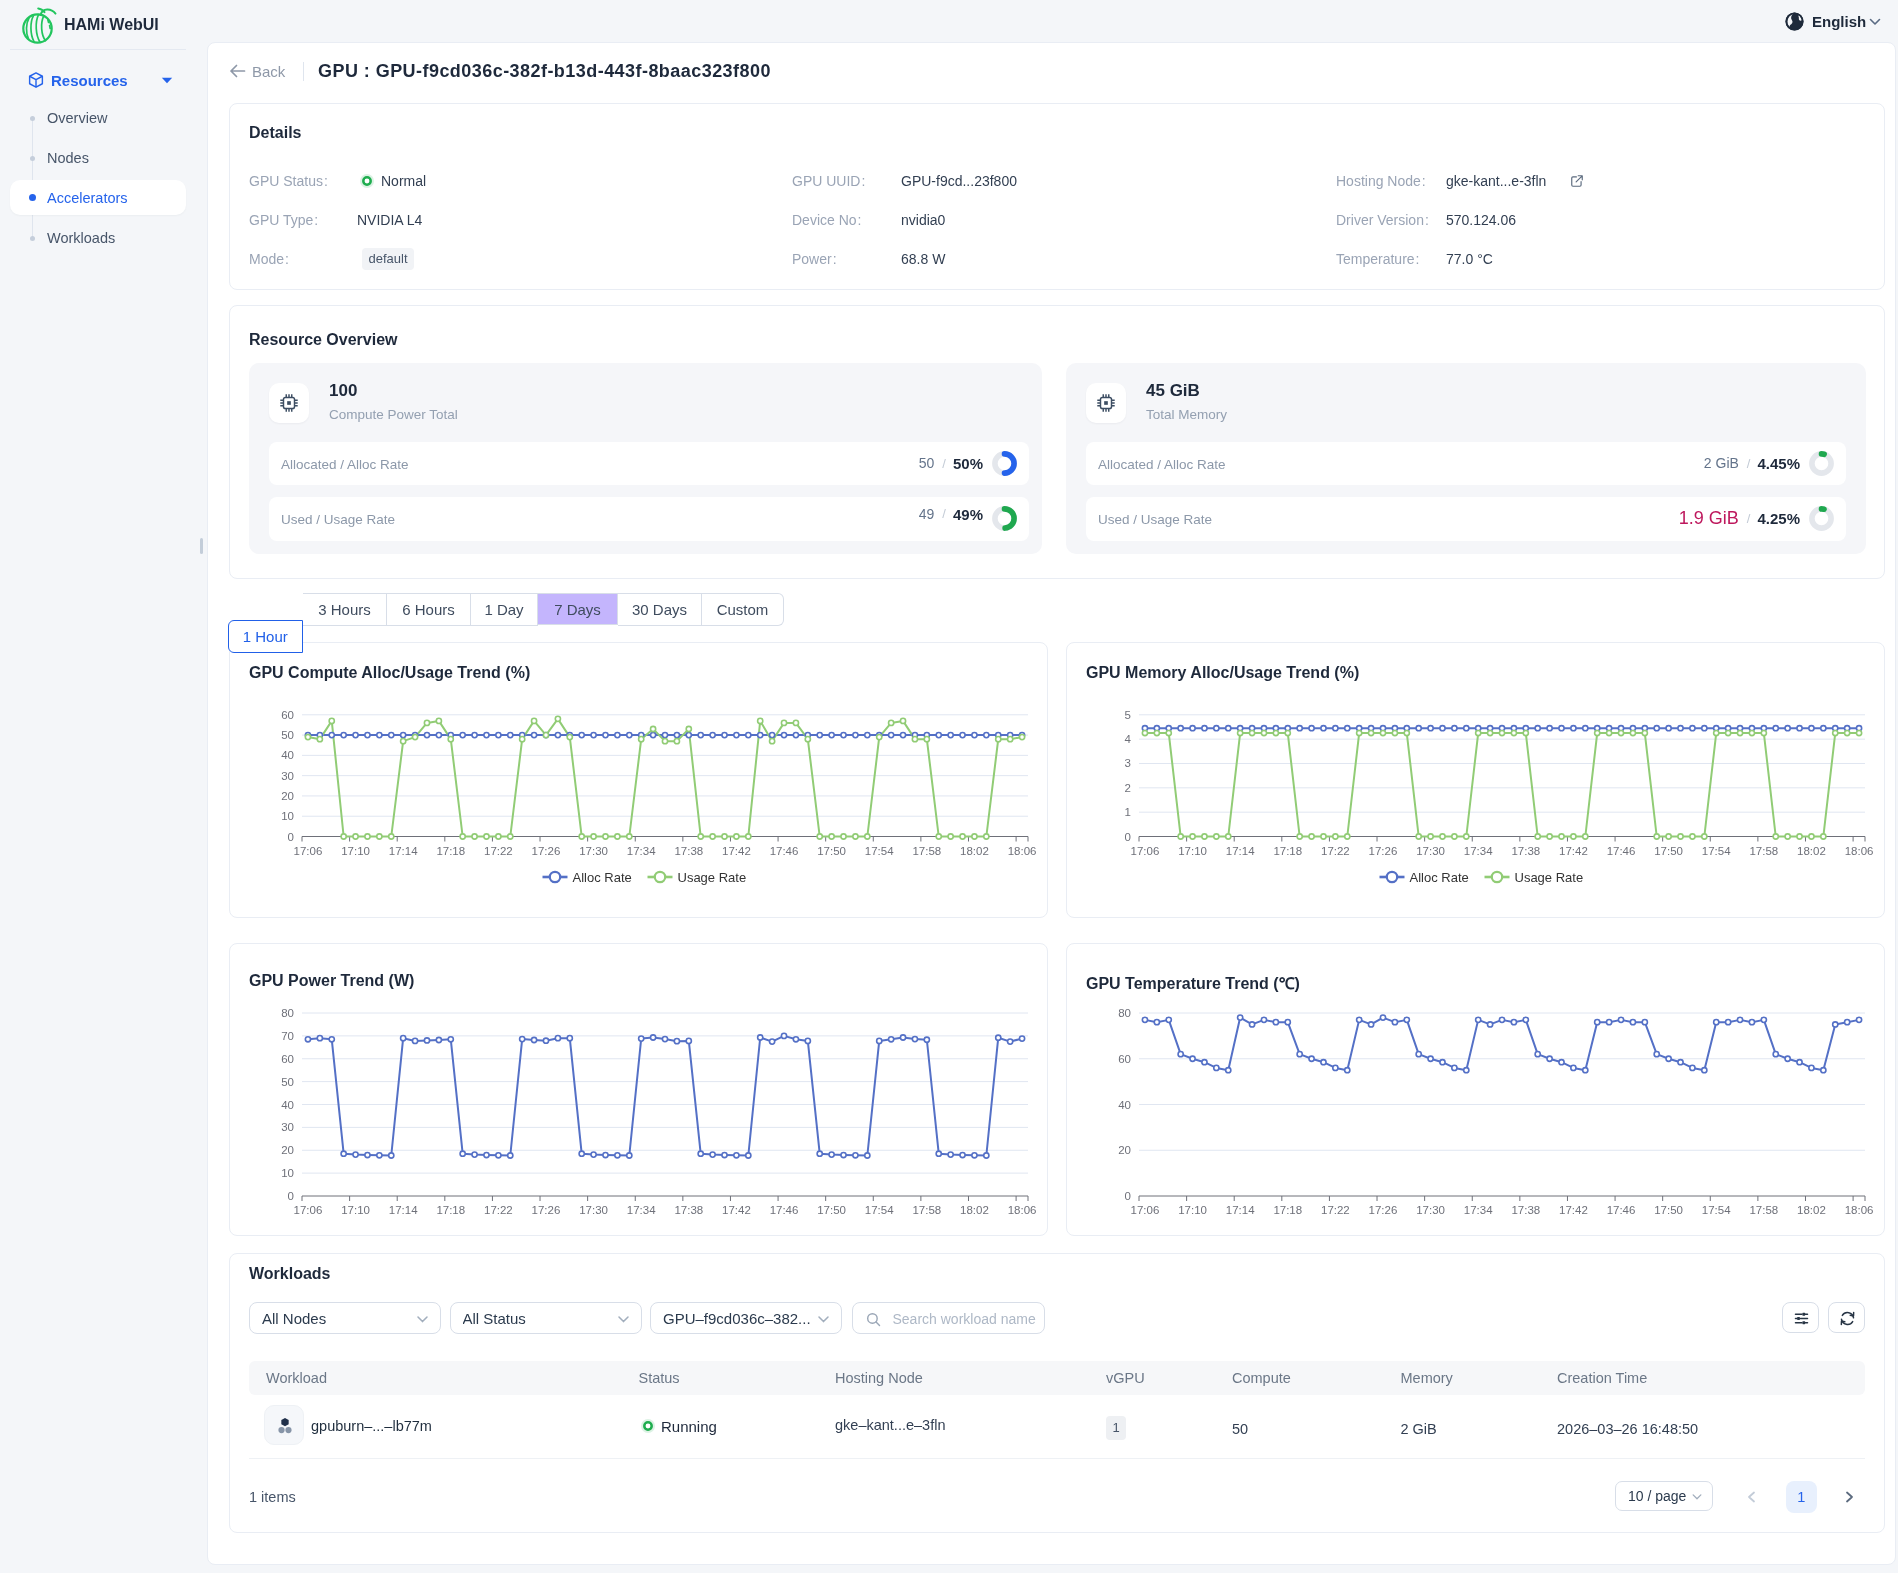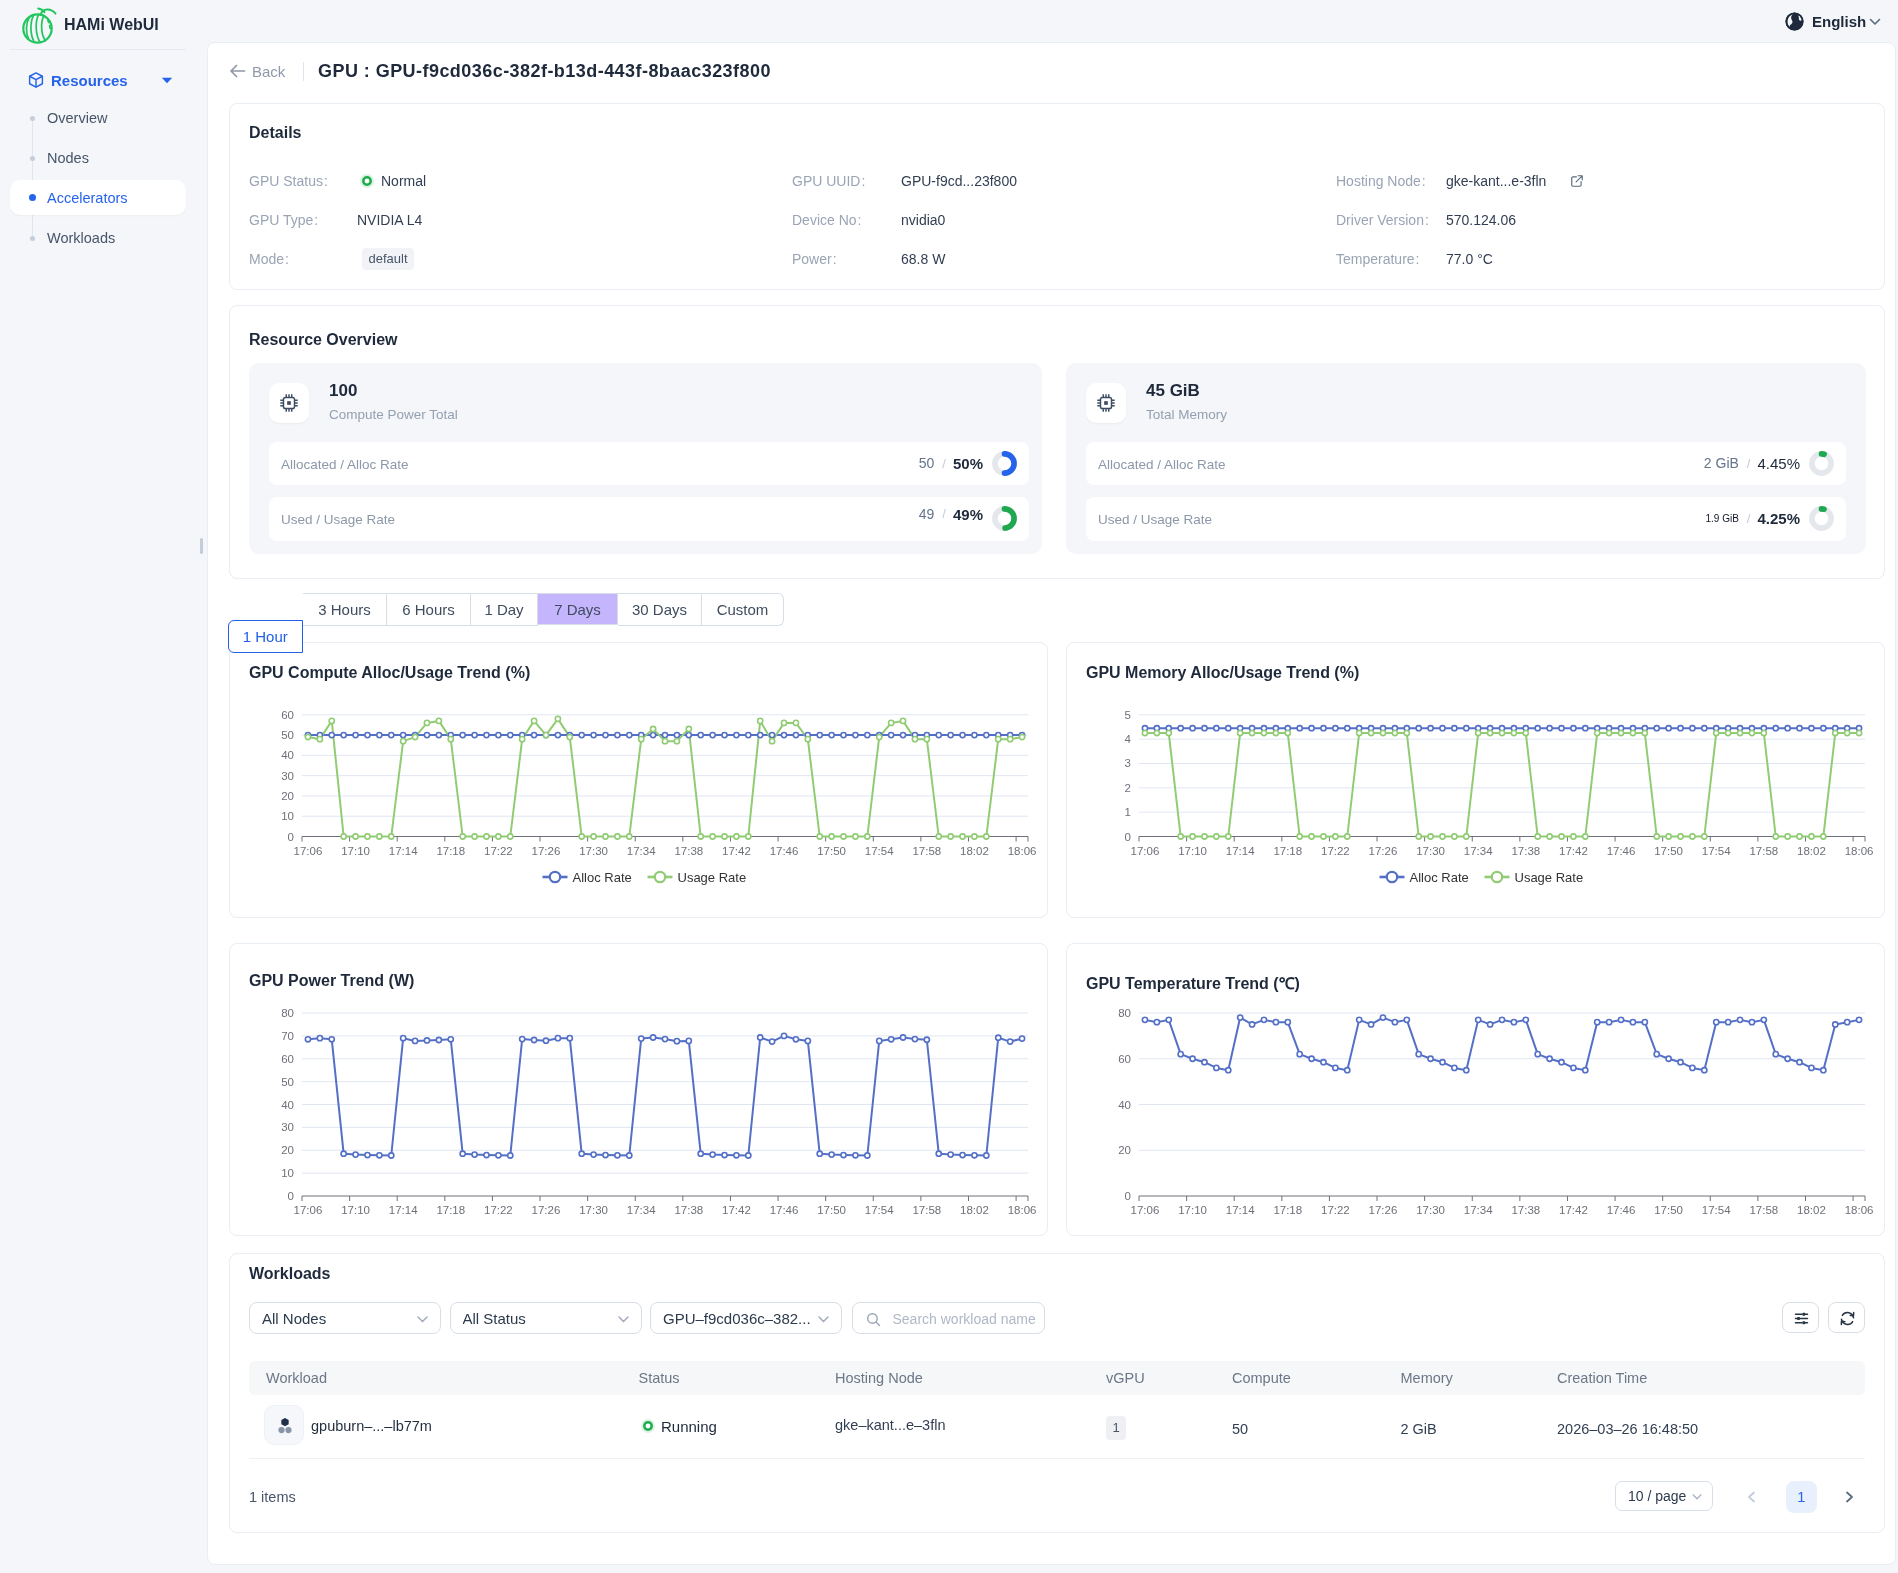--- a/index.html
+++ b/index.html
@@ -151,7 +151,7 @@
 <div class="abs" style="left:1443px;top:450.5px;width:391px;height:25px;display:flex;align-items:center;justify-content:flex-end">
     <span style="font-size:14px;color:#64748b">2 GiB</span>
     <span style="font-size:13px;color:#c3cbd6;margin:0 7px 0 8px">/</span>
-    <span style="font-size:15px;font-weight:400;color:#1e293b">4.45%</span>
+    <span style="font-size:15px;font-weight:700;color:#1e293b">4.45%</span>
     <span style="margin-left:9px;display:block">
       <svg width="25" height="25" viewBox="0 0 25 25" style="display:block">
         <circle cx="12.5" cy="12.5" r="9.6" fill="none" stroke="#e4e7ec" stroke-width="5.6"></circle>

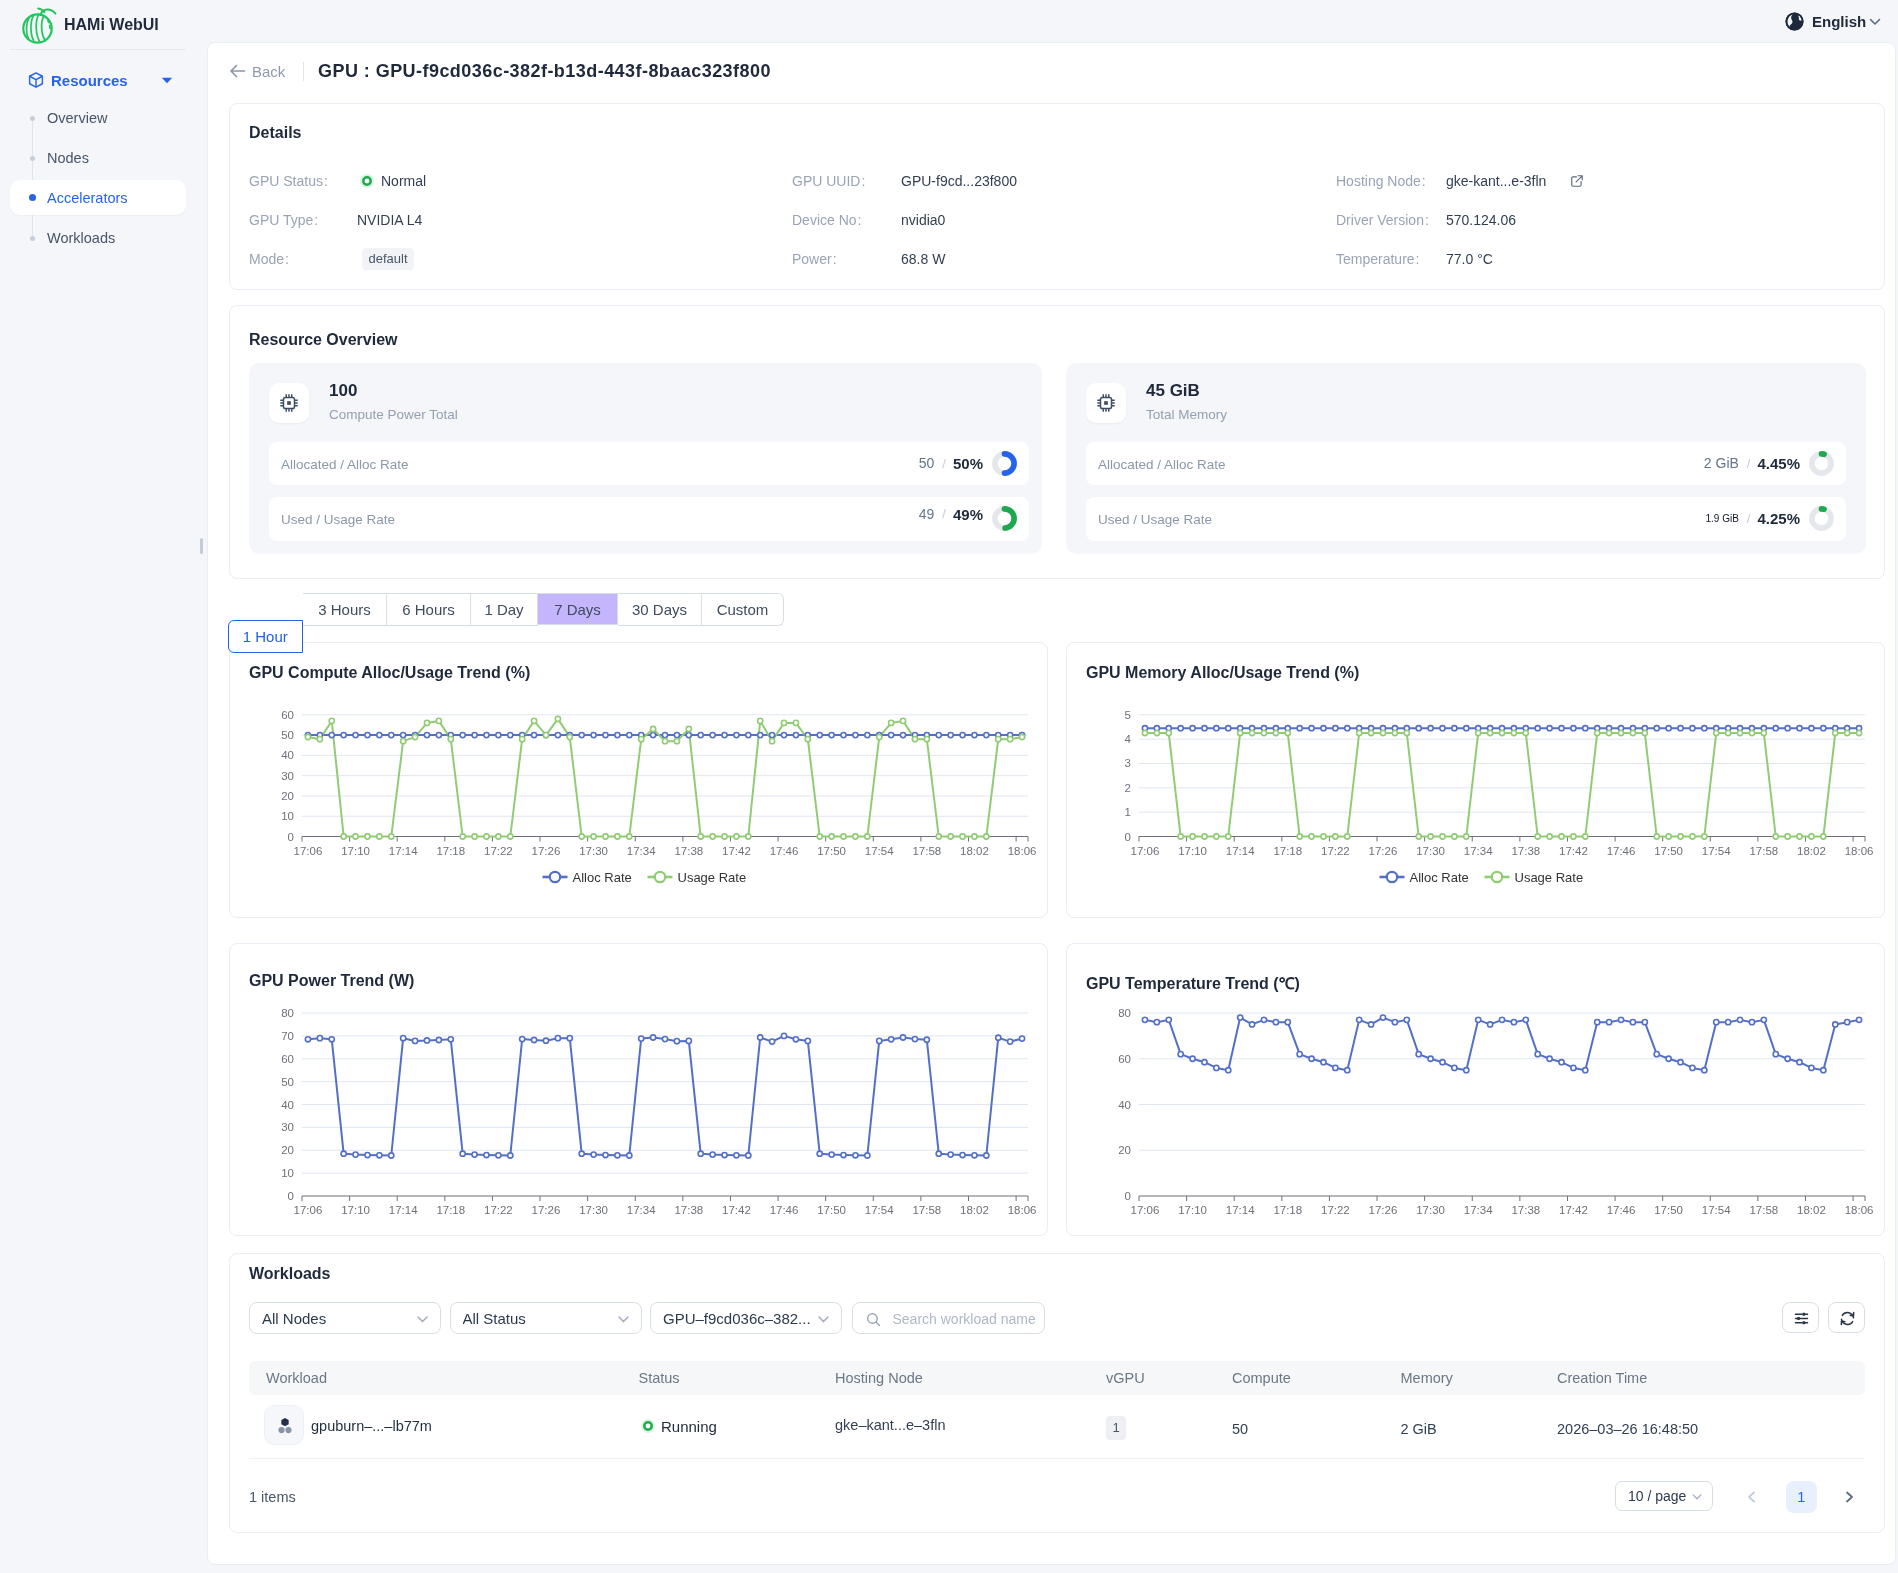--- a/index.html
+++ b/index.html
@@ -162,7 +162,7 @@
 <div class="abs" style="left:1086px;top:497.0px;width:760px;height:43.5px;background:#fff;border-radius:8px"></div>
 <div class="abs" style="left:1098px;top:512.0px;font-size:13.5px;color:#8c98a9">Used / Usage Rate</div>
 <div class="abs" style="left:1443px;top:506.0px;width:391px;height:25px;display:flex;align-items:center;justify-content:flex-end">
-    <span style="font-size:10px;color:#0f172a">1.9 GiB</span>
+    <span style="font-size:18px;color:#be185d">1.9 GiB</span>
     <span style="font-size:13px;color:#c3cbd6;margin:0 7px 0 8px">/</span>
     <span style="font-size:15px;font-weight:700;color:#1e293b">4.25%</span>
     <span style="margin-left:9px;display:block">

